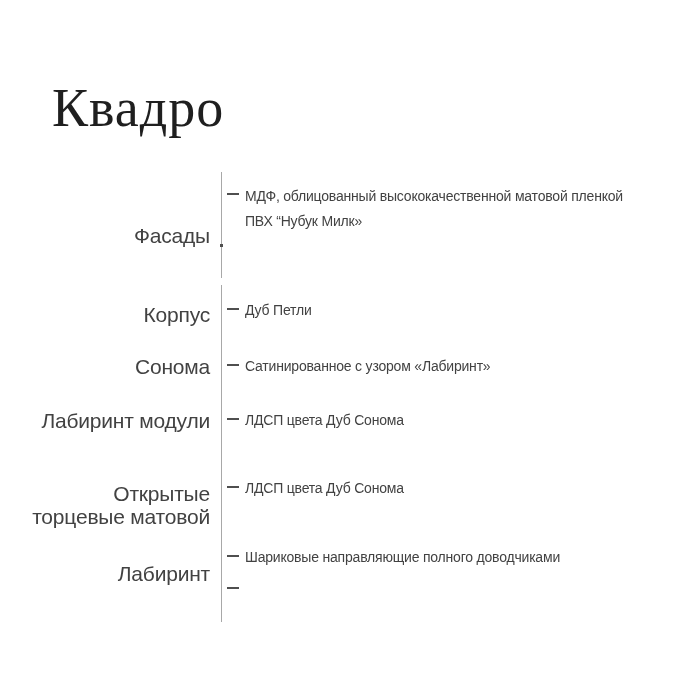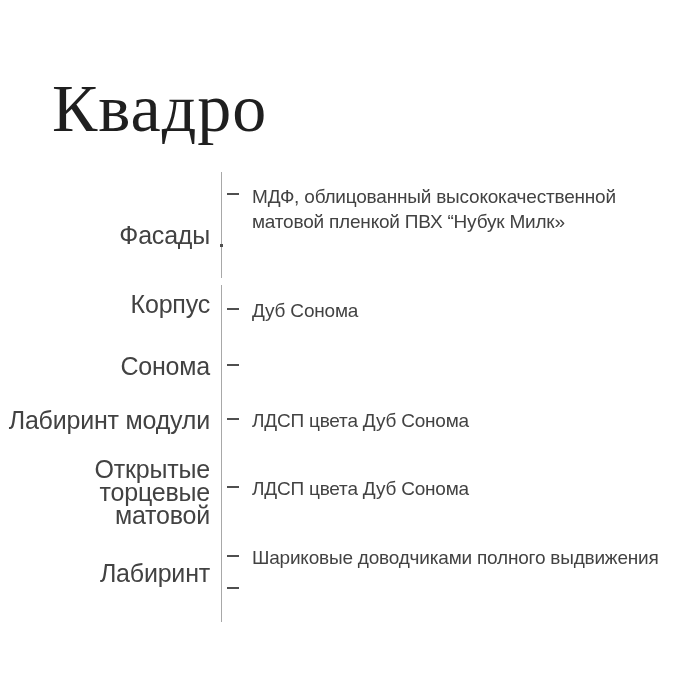--- a/index.html
+++ b/index.html
@@ -12,7 +12,7 @@
   .title{
     position:absolute;left:52px;top:80px;margin:0;
     font-family:"Liberation Serif",serif;font-weight:400;
-    font-size:68px;line-height:56px;letter-spacing:1px;
+    font-size:54px;line-height:56px;letter-spacing:1px;
     color:var(--title,#1f1f1f);
   }
   .vline{position:absolute;left:221px;width:1px;background:var(--line,#a8a8a8);}

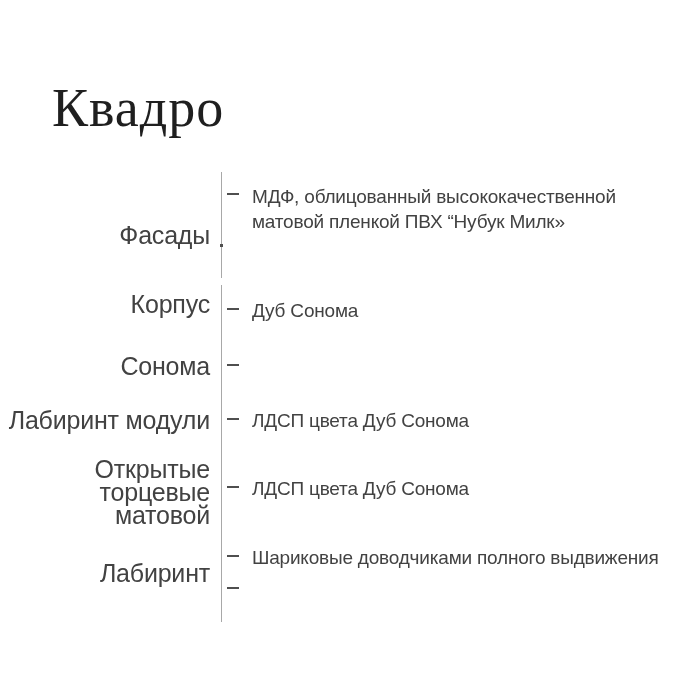--- a/index.html
+++ b/index.html
@@ -27,7 +27,7 @@
   }
   .label.multi{white-space:normal;}
   .desc{
-    position:absolute;left:252px;font-size:19px;line-height:25px;
+    position:absolute;left:245px;font-size:14px;line-height:25px;
     white-space:nowrap;letter-spacing:-0.2px;transform:translateY(-50%);
   }
   .desc.wrap{white-space:normal;width:400px;}

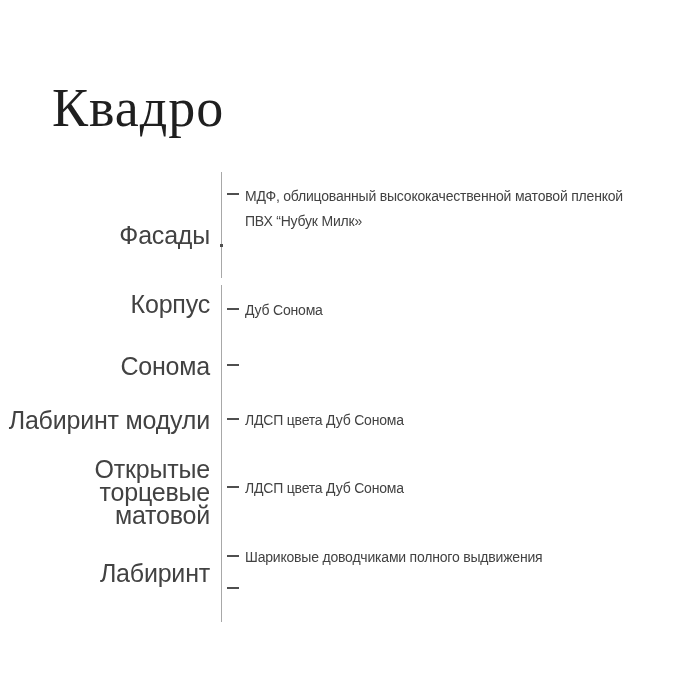--- a/index.html
+++ b/index.html
@@ -22,7 +22,7 @@
   .dash{position:absolute;left:227px;width:12px;height:2px;background:var(--marker,#4f4f4f);}
   .label{
     position:absolute;left:0;width:210px;text-align:right;
-    font-size:25px;line-height:23px;white-space:nowrap;
+    font-size:21px;line-height:23px;white-space:nowrap;
     letter-spacing:-0.2px;transform:translateY(-50%);
   }
   .label.multi{white-space:normal;}

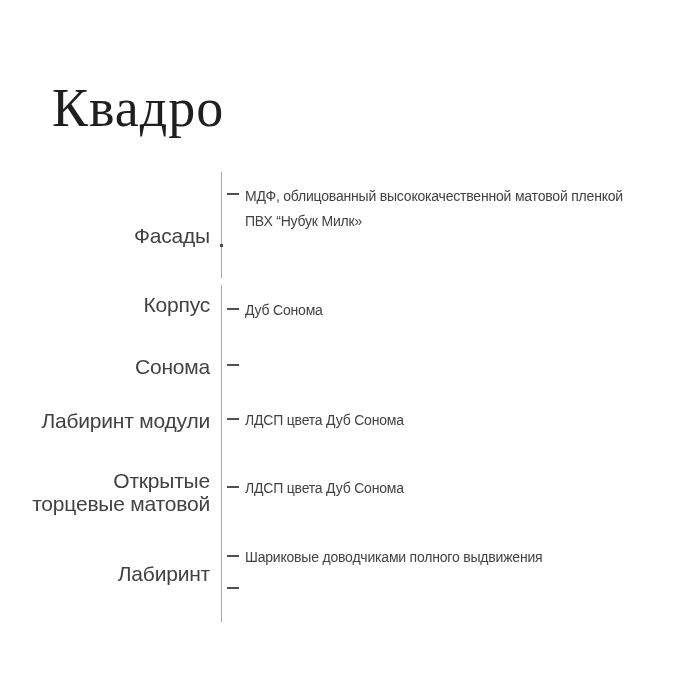--- a/index.html
+++ b/index.html
@@ -32,7 +32,7 @@
   }
   .desc.wrap{white-space:normal;width:400px;}
   
-  .l1{top:235px}.l2{top:304px}.l3{top:366px}.l4{top:420px}.l5{top:492px}.l6{top:573px}
+  .l1{top:235px}.l2{top:314px}.l3{top:366px}.l4{top:420px}.l5{top:492px}.l6{top:573px}
   .v1{top:209px}.v2{top:310px}.v3{top:366px}.v4{top:420px}.v5{top:488px}.v6a{top:557px}.v6b{top:588px}
   .d1{top:193px}.d2{top:308px}.d3{top:364px}.d4{top:418px}.d5{top:486px}.d6a{top:555px}.d6b{top:587px}
 </style>

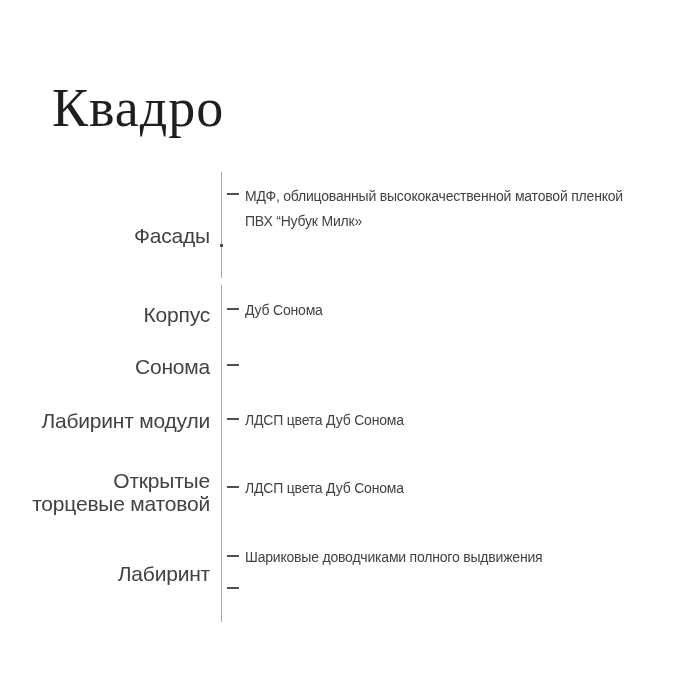--- a/index.html
+++ b/index.html
@@ -53,7 +53,7 @@
 
   <div class="label l2">Корпус</div>
   <div class="dash d2"></div>
-  <div class="desc v2">Дуб Сонома</div>
+  <div class="desc v2">Дуб Петли</div>
 
   <div class="label l3">Сонома</div>
   <div class="dash d3"></div>

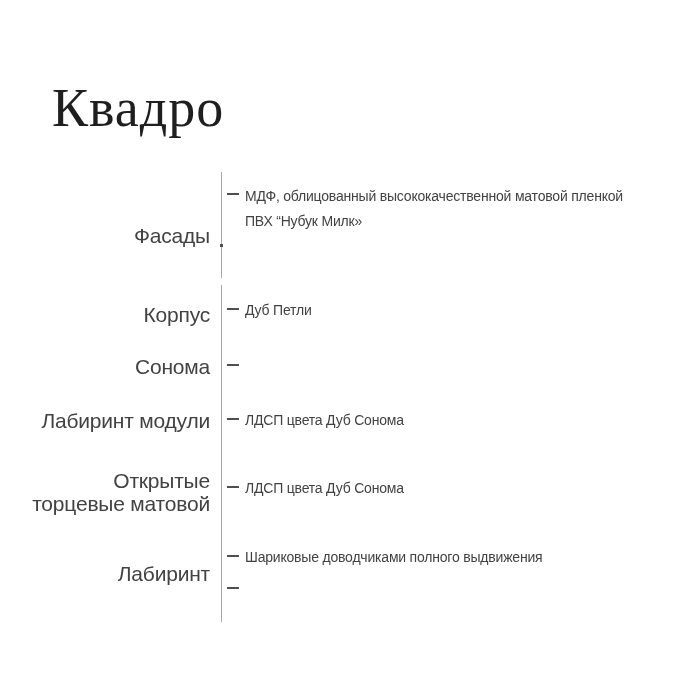--- a/index.html
+++ b/index.html
@@ -57,6 +57,7 @@
 
   <div class="label l3">Сонома</div>
   <div class="dash d3"></div>
+  <div class="desc v3">Сатинированное с узором «Лабиринт»</div>
 
   <div class="label l4">Лабиринт модули</div>
   <div class="dash d4"></div>

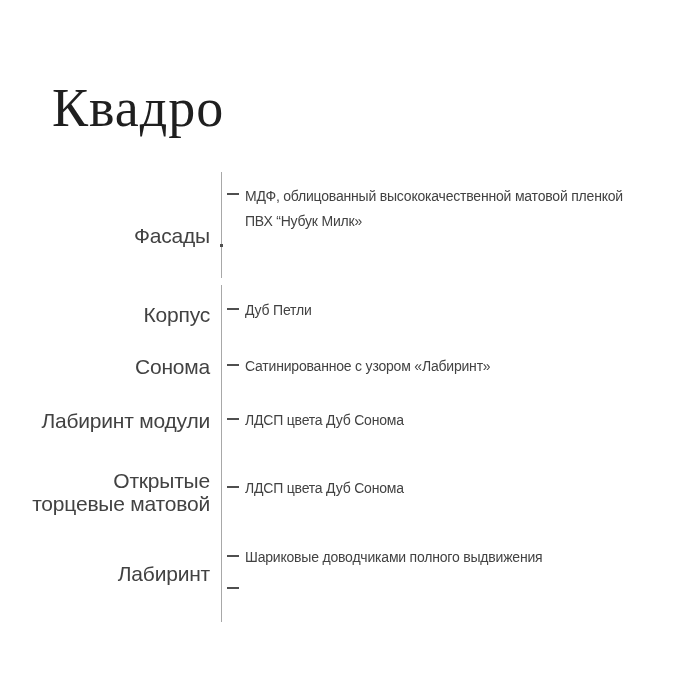--- a/index.html
+++ b/index.html
@@ -25,7 +25,7 @@
     font-size:21px;line-height:23px;white-space:nowrap;
     letter-spacing:-0.2px;transform:translateY(-50%);
   }
-  .label.multi{white-space:normal;}
+  .label.multi{white-space:normal;margin-top:13px;}
   .desc{
     position:absolute;left:245px;font-size:14px;line-height:25px;
     white-space:nowrap;letter-spacing:-0.2px;transform:translateY(-50%);

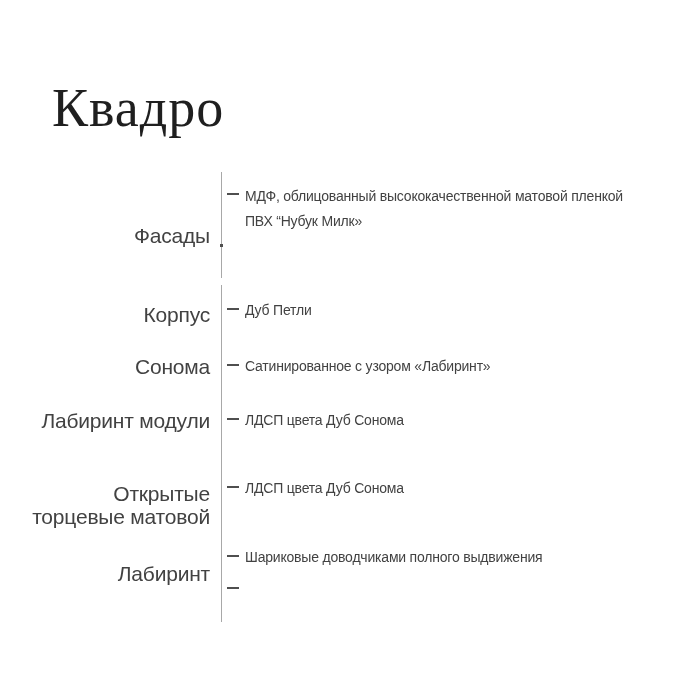--- a/index.html
+++ b/index.html
@@ -72,7 +72,7 @@
 
   <div class="label l6">Лабиринт</div>
   <div class="dash d6a"></div>
-  <div class="desc v6a">Шариковые доводчиками полного выдвижения</div>
+  <div class="desc v6a">Шариковые направляющие полного доводчиками</div>
   <div class="dash d6b"></div>
 
 </div>

